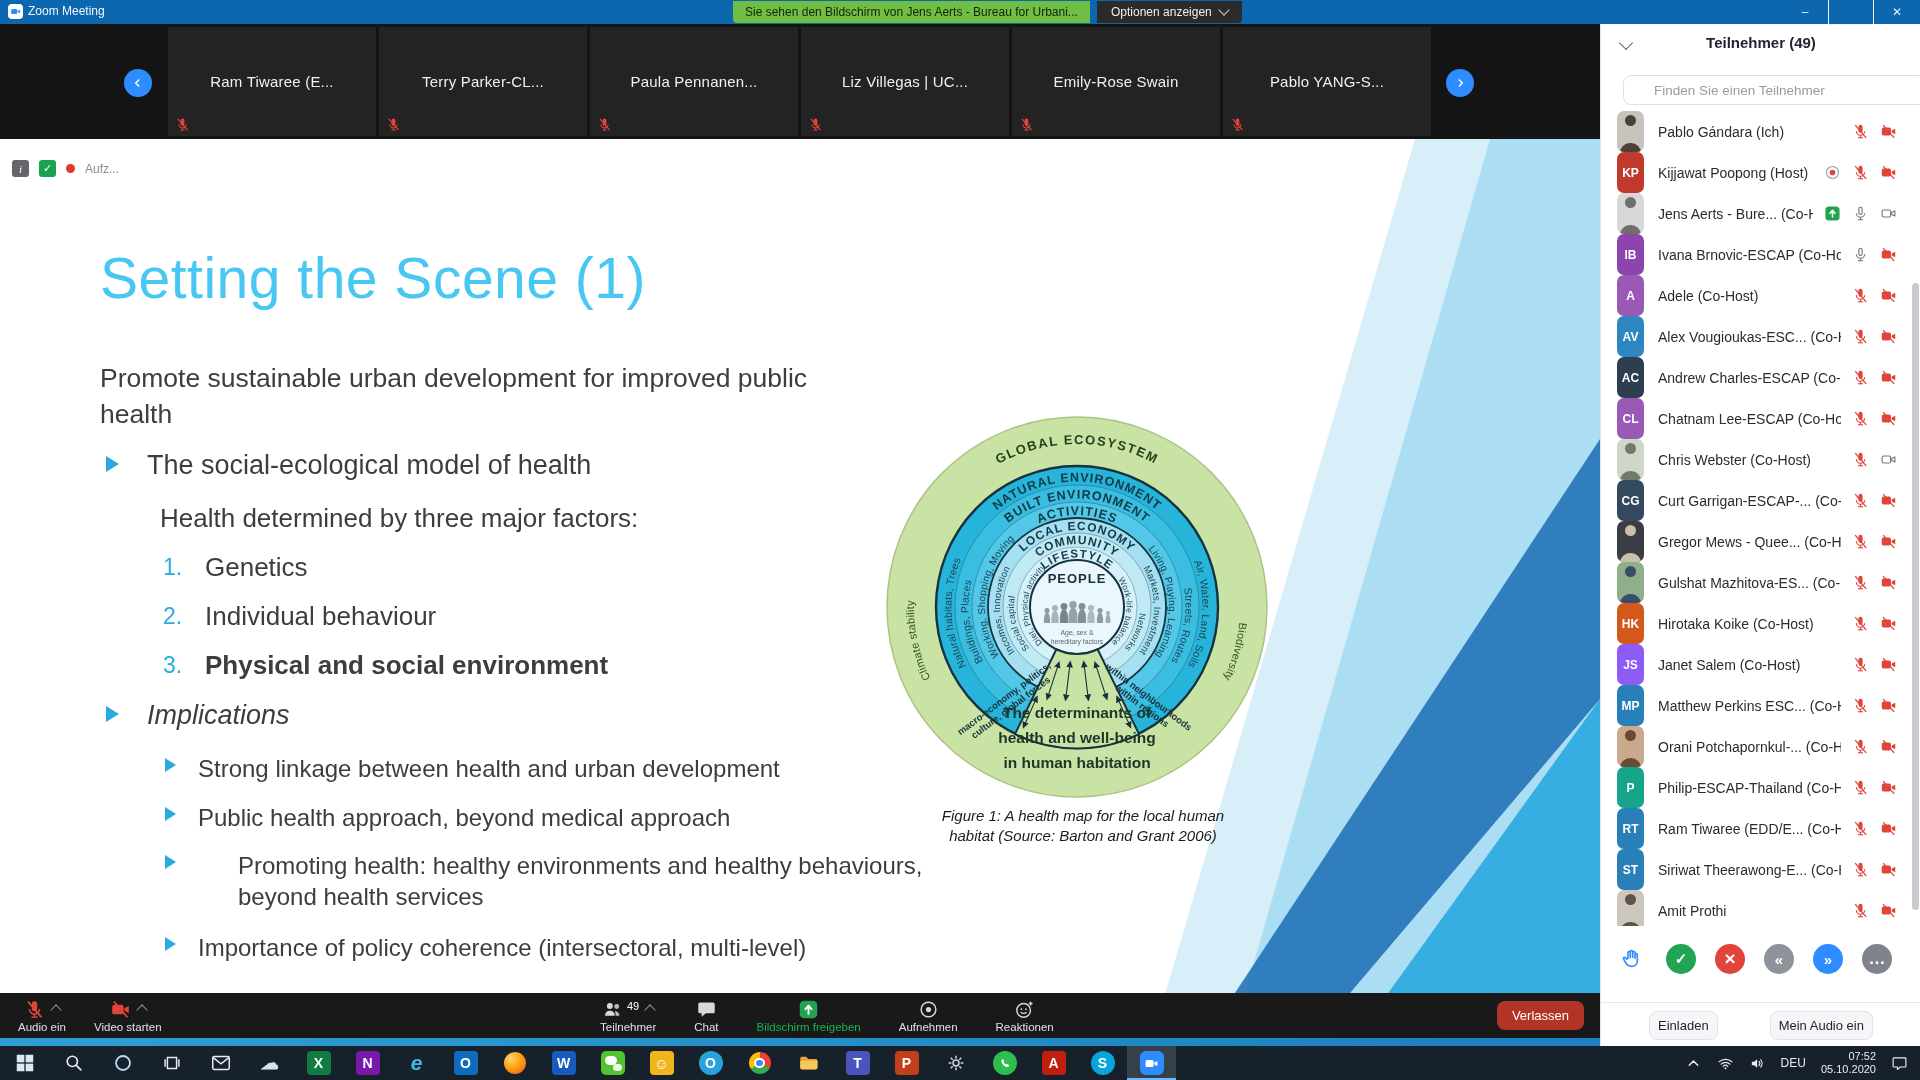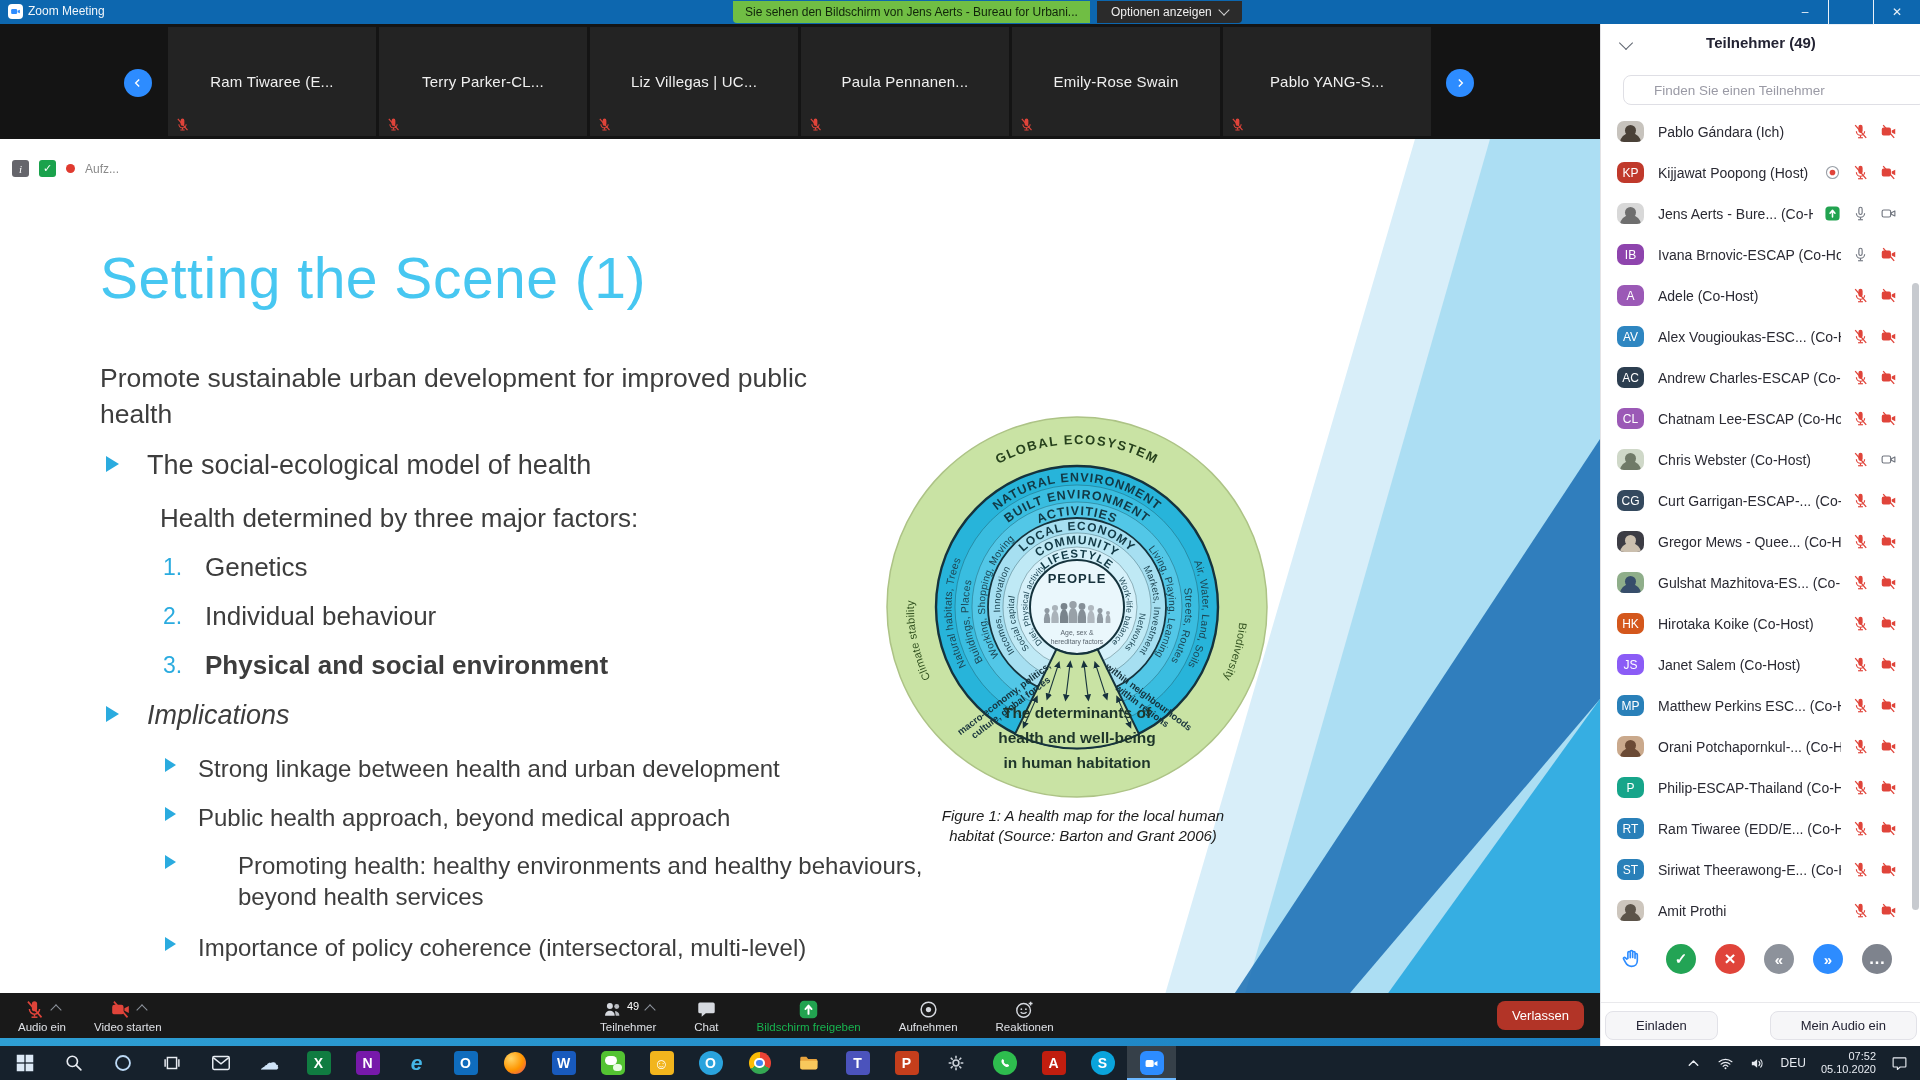--- a/index.html
+++ b/index.html
@@ -253,14 +253,14 @@
           </svg>
         </div>
         <div class="tile">
-          <span class="nm">Liz Villegas | UC...</span>
+          <span class="nm">Paula Pennanen...</span>
           <svg class="mut" viewBox="0 0 24 24">
             <use href="#s-mic"></use>
             <use href="#s-slash"></use>
           </svg>
         </div>
         <div class="tile">
-          <span class="nm">Paula Pennanen...</span>
+          <span class="nm">Liz Villegas | UC...</span>
           <svg class="mut" viewBox="0 0 24 24">
             <use href="#s-mic"></use>
             <use href="#s-slash"></use>

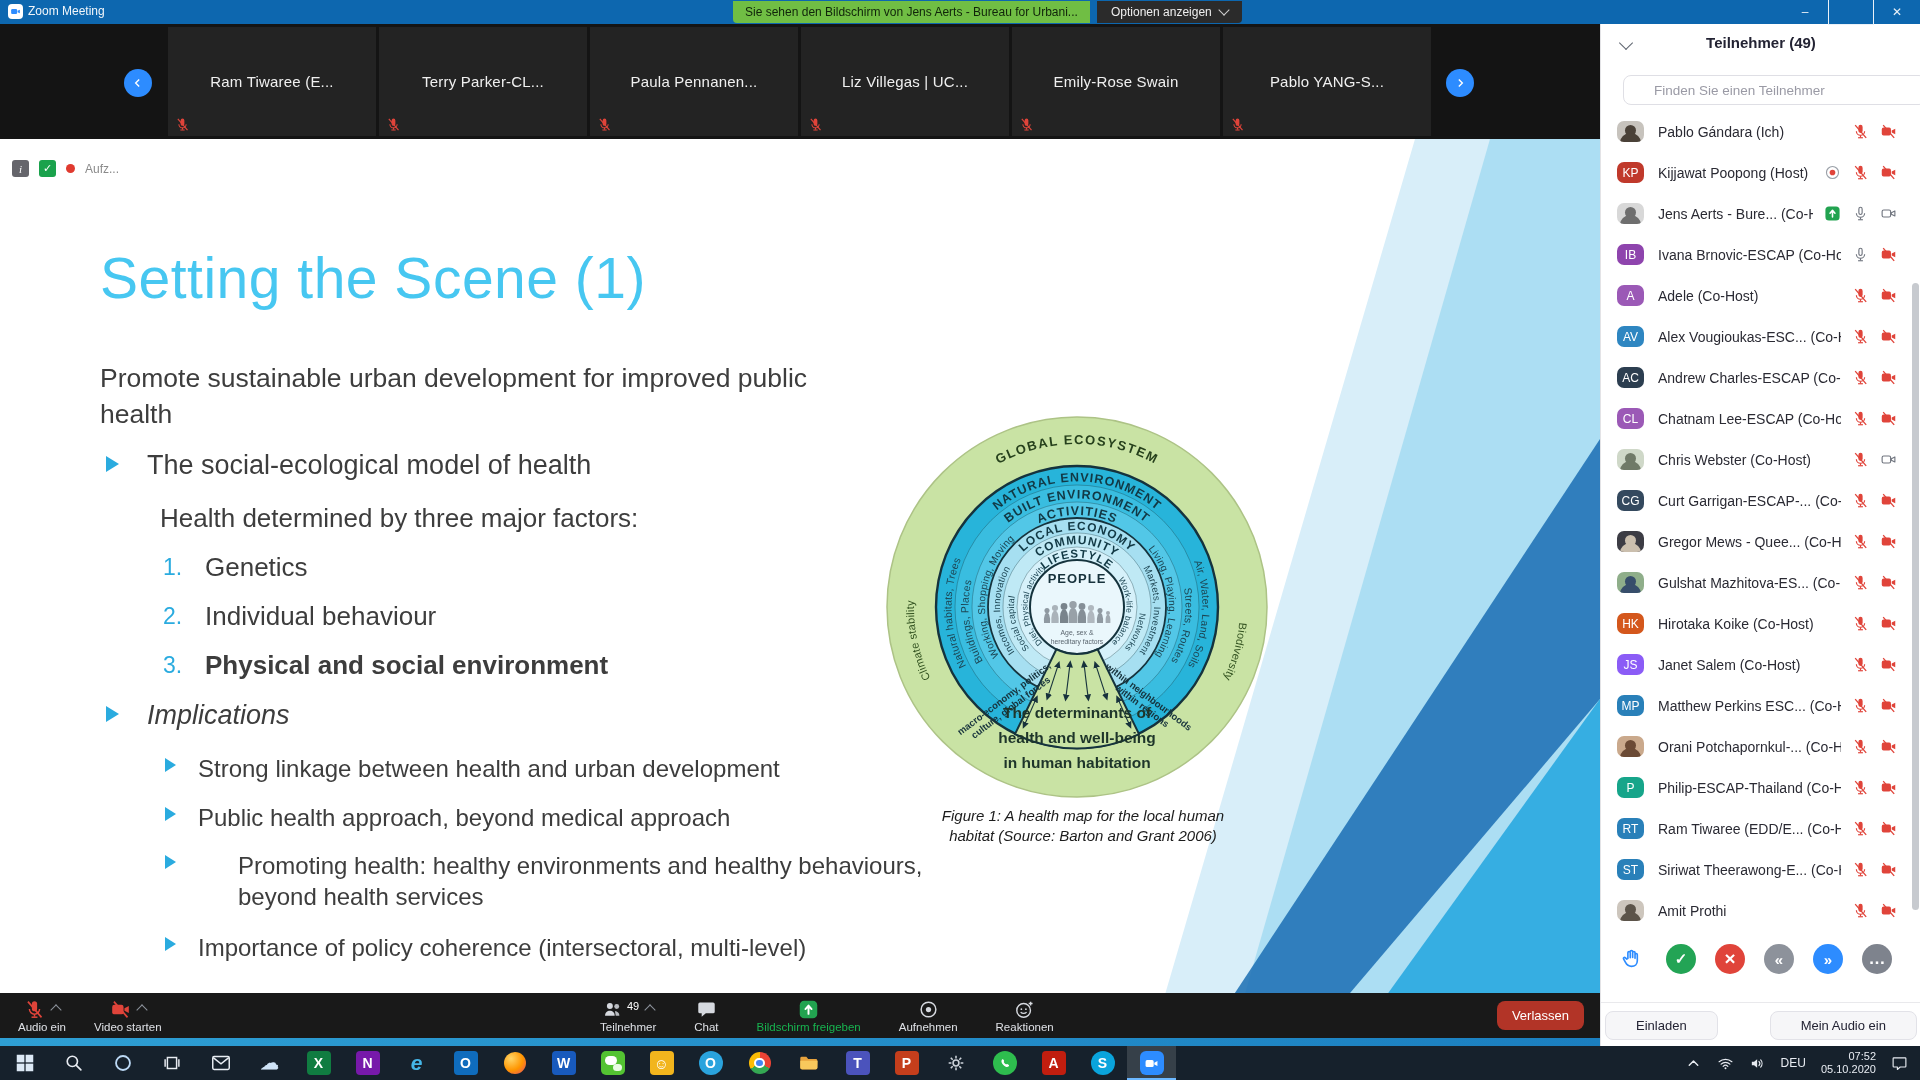--- a/index.html
+++ b/index.html
@@ -62,7 +62,7 @@
   .srchico{position:absolute;left:32px;top:58px;width:14px;height:14px;color:#9a9aa5}
   .p-list{position:absolute;top:87px;left:0;width:310px;height:815px;overflow:hidden}
   .p-row{height:41px;display:flex;align-items:center;padding:0 14px 0 16px;cursor:pointer}
-  .avatar{width:27px;height:21px;border-radius:7px;flex:none;display:flex;align-items:center;justify-content:center;color:#fff;font-size:12px;font-weight:normal;position:relative;overflow:hidden}
+  .avatar{width:27px;height:41px;border-radius:7px;flex:none;display:flex;align-items:center;justify-content:center;color:#fff;font-size:12px;font-weight:bold;position:relative;overflow:hidden}
   .avatar.photo i{position:absolute;width:11px;height:11px;border-radius:50%;top:4px;left:8px}
   .avatar.photo b{position:absolute;width:21px;height:12px;border-radius:10px 10px 0 0;bottom:-3px;left:3px}
   .p-name{flex:1;font-size:14px;color:#2a2a33;margin-left:14px;white-space:nowrap;overflow:hidden}

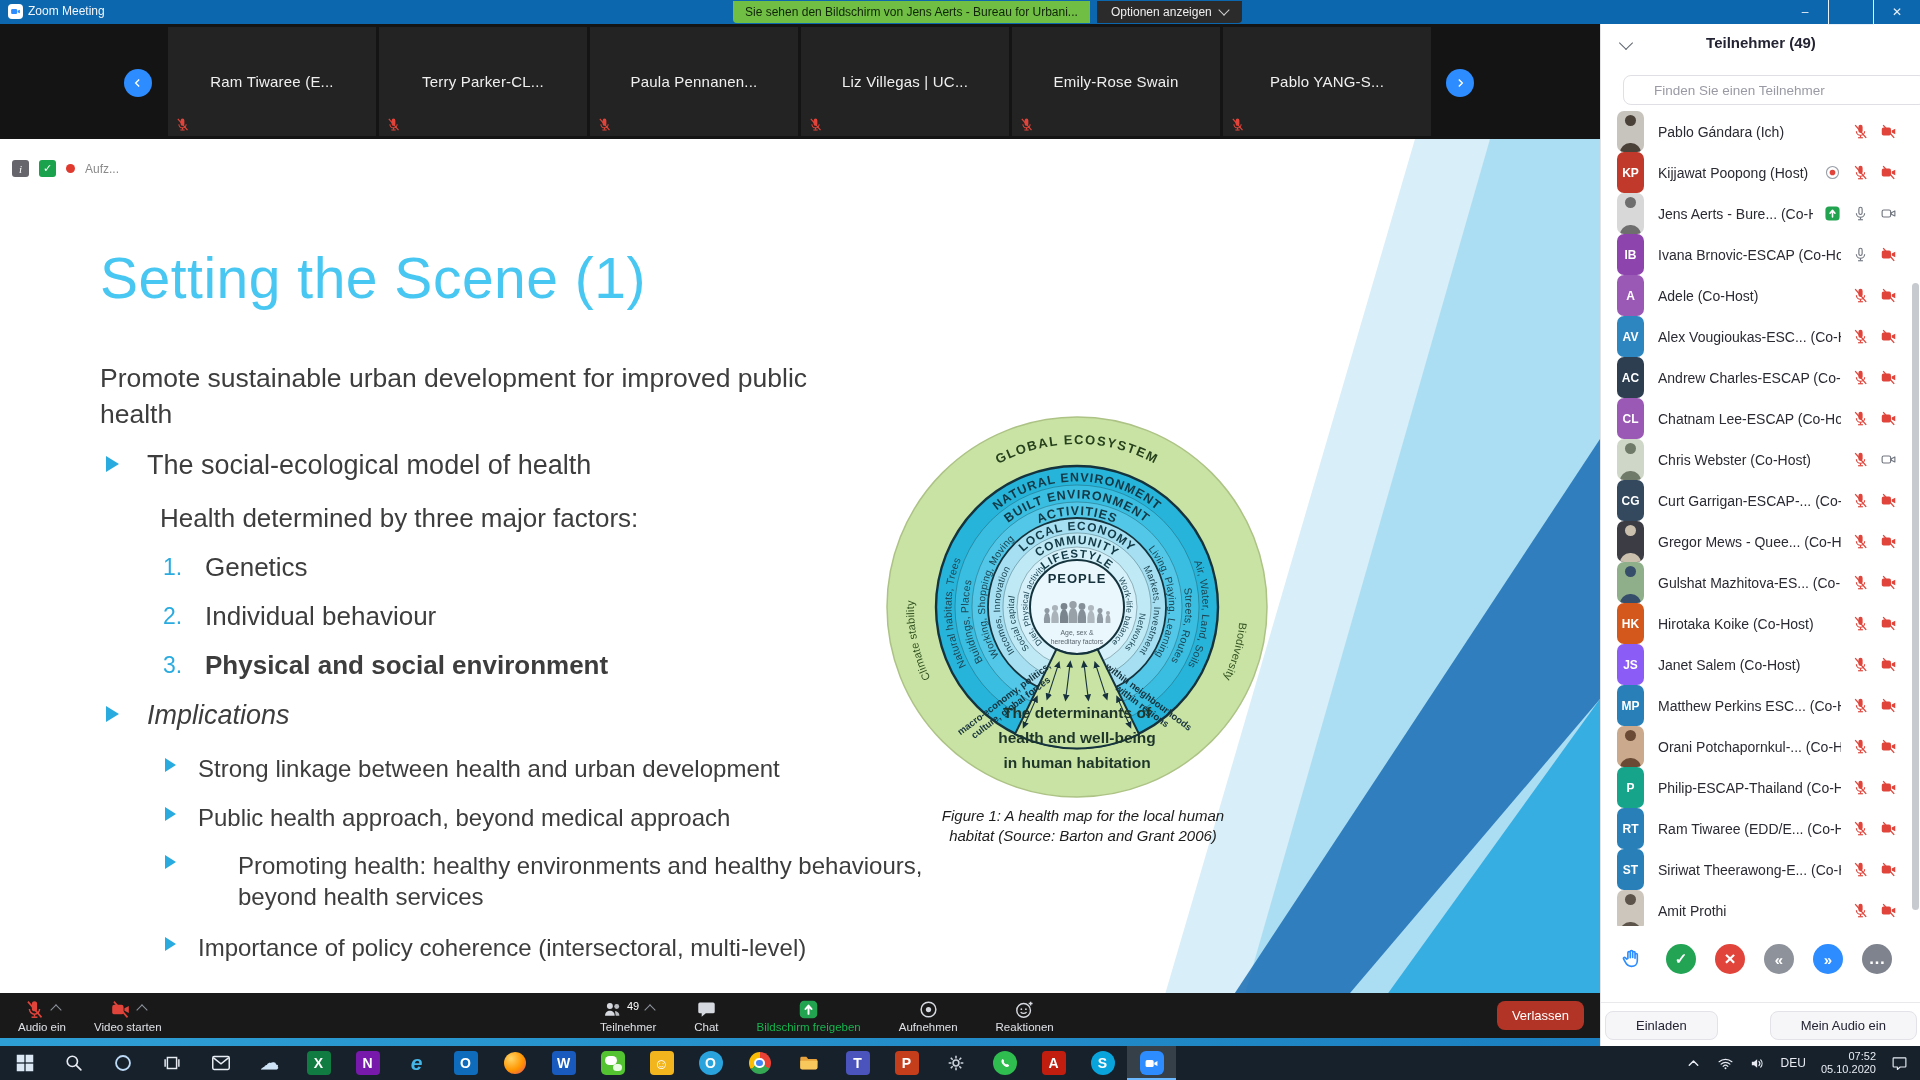--- a/index.html
+++ b/index.html
@@ -72,7 +72,7 @@
   .rx{width:30px;height:30px;border-radius:50%;display:flex;align-items:center;justify-content:center;color:#fff;font-size:15px;font-weight:bold;cursor:pointer}
   .rx svg{width:26px;height:26px}
   .p-footer{position:absolute;top:978px;left:0;width:320px;height:44px;border-top:1px solid #e9e9ec;display:flex;align-items:center;justify-content:center;gap:52px}
-  .pf-btn{background:#f6f6f8;border:1px solid #e2e2e8;border-radius:8px;font-size:13px;color:#232333;padding:6px 30px;cursor:pointer;font-family:"Liberation Sans",sans-serif}
+  .pf-btn{background:#f6f6f8;border:1px solid #e2e2e8;border-radius:8px;font-size:13px;color:#232333;padding:6px 8px;cursor:pointer;font-family:"Liberation Sans",sans-serif}
   
   .taskbar{position:absolute;left:0;bottom:0;width:1920px;height:34px;background:#16212c;display:flex;align-items:center;z-index:70}
   .tk-app{width:49px;height:34px;display:flex;align-items:center;justify-content:center;cursor:pointer;position:relative}

